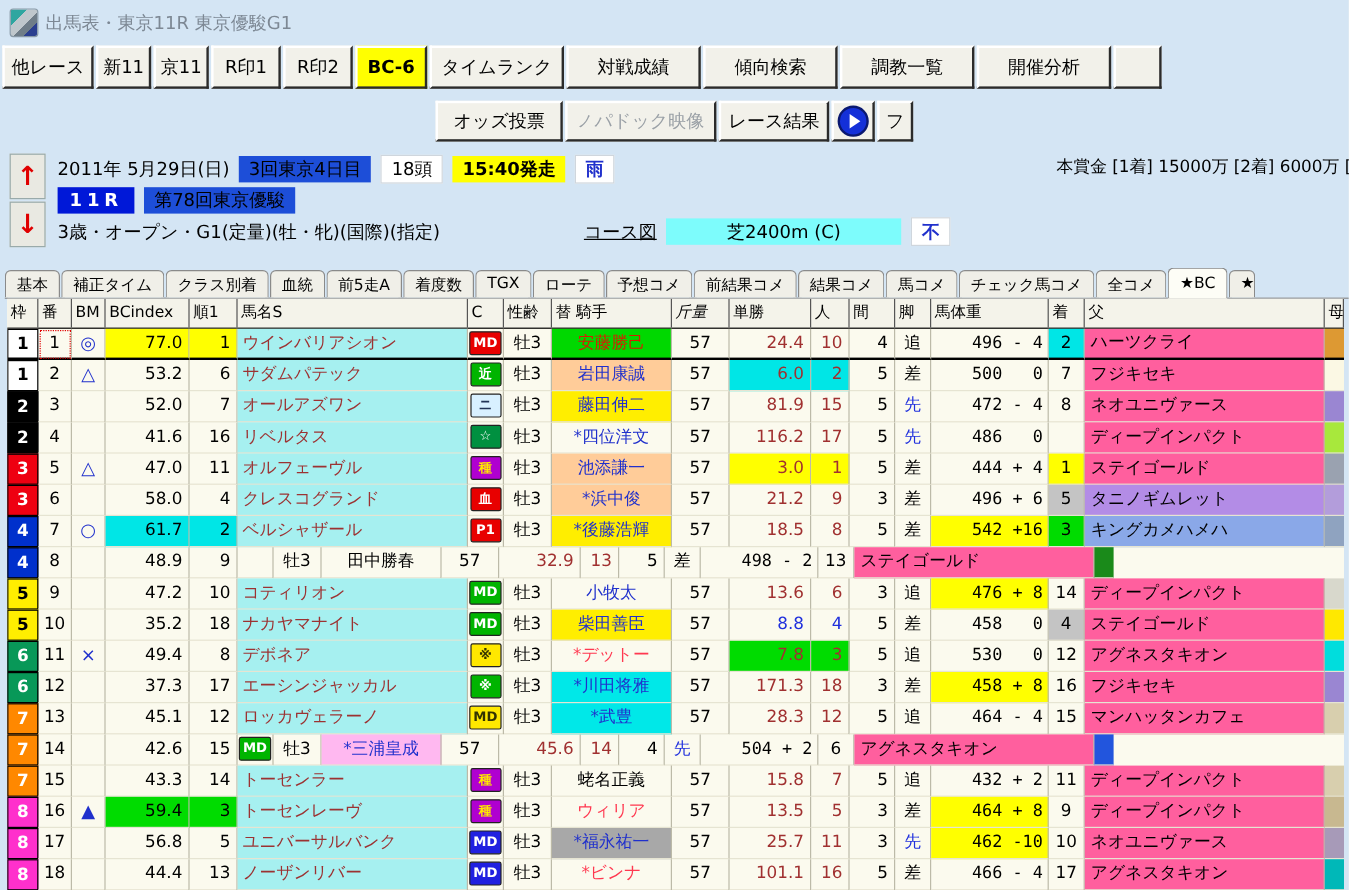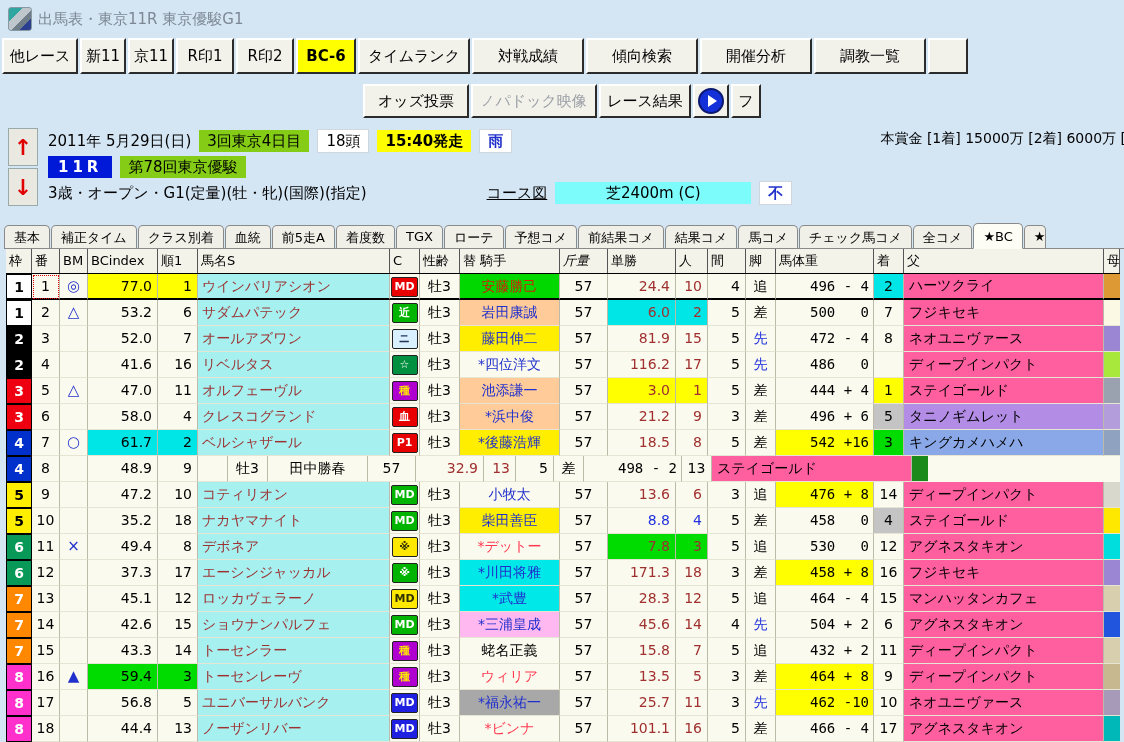--- a/index.html
+++ b/index.html
@@ -103,8 +103,8 @@
     <div class="btn" style="width: 112px;">タイムランク</div>
     <div class="btn" style="width: 112px;">対戦成績</div>
     <div class="btn" style="width: 112px;">傾向検索</div>
+    <div class="btn" style="width: 112px;">調教一覧</div>
     <div class="btn" style="width: 112px;">開催分析</div>
-    <div class="btn" style="width: 112px;">調教一覧</div>
     <div class="btn" style="width: 40px;"></div>
   </div>
 

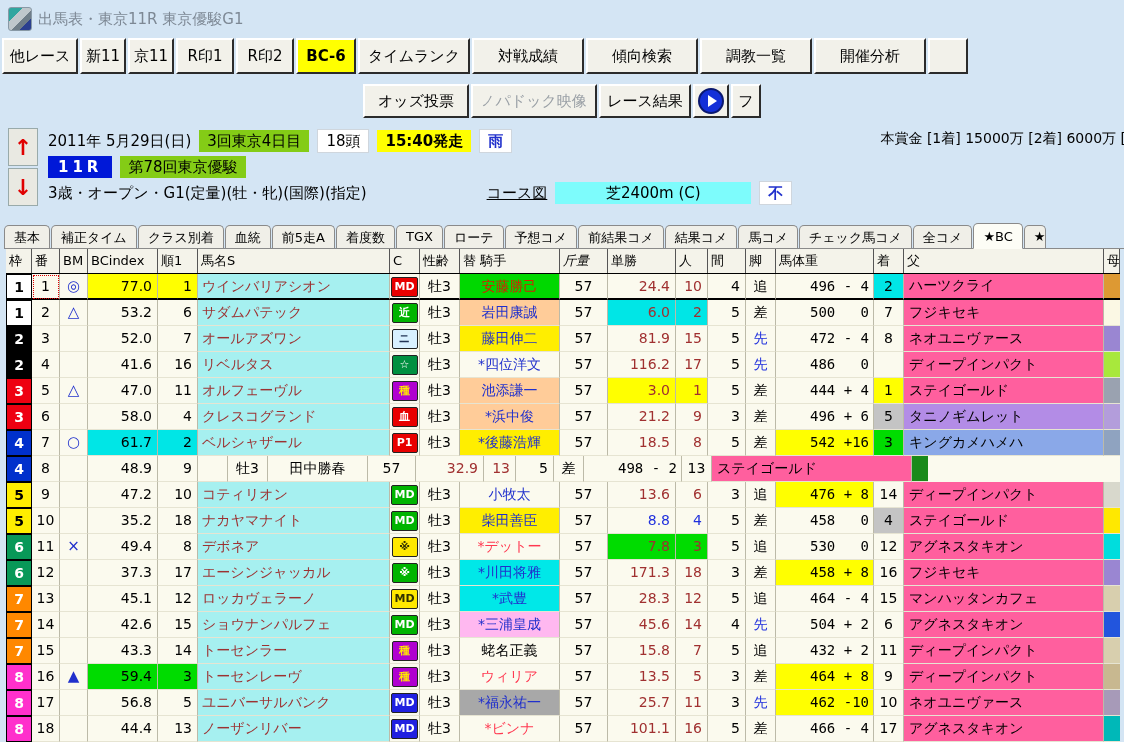--- a/index.html
+++ b/index.html
@@ -41,7 +41,7 @@
   .racelines{margin-left:40px}
   .rline{height:26px;display:flex;align-items:center;font-size:15px;color:#000;white-space:nowrap}
   .chip{display:inline-block;padding:1px 8px;margin-left:8px;font-size:15px;line-height:20px}
-  .chip.paleyellow{background:#84cc16}
+  .chip.paleyellow{background:#1d4ed8}
   .chip.yellow{background:#ffff00;font-weight:bold}
   .chip.whitebox{background:#ffffff;border:1px solid #cfd6dd}
   .chip.bluetext{color:#2030cc;font-weight:bold}

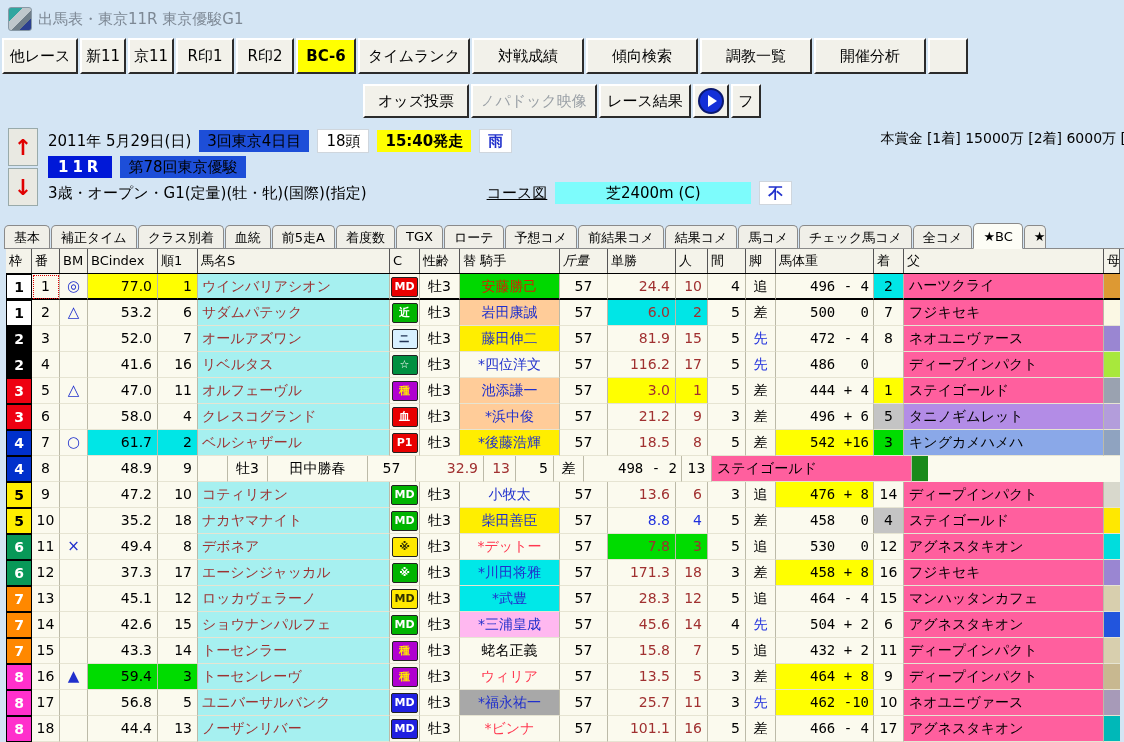--- a/index.html
+++ b/index.html
@@ -453,7 +453,6 @@
         <div class="c bmc" style="width: 28px;"></div>
         <div class="c num " style="width: 70px;">42.6</div>
         <div class="c num " style="width: 40px;">15</div>
-        <div class="c namec" style="width: 192px;">ショウナンパルフェ</div>
         <div class="c ctr" style="width: 30px;"><span class="ic" style="background: rgb(0, 180, 0); color: rgb(255, 255, 255);">MD</span></div>
         <div class="c ctr" style="width: 40px;">牡3</div>
         <div class="c ctr" style="width: 100px; background: rgb(255, 184, 240); color: rgb(32, 48, 204);">*三浦皇成</div>

